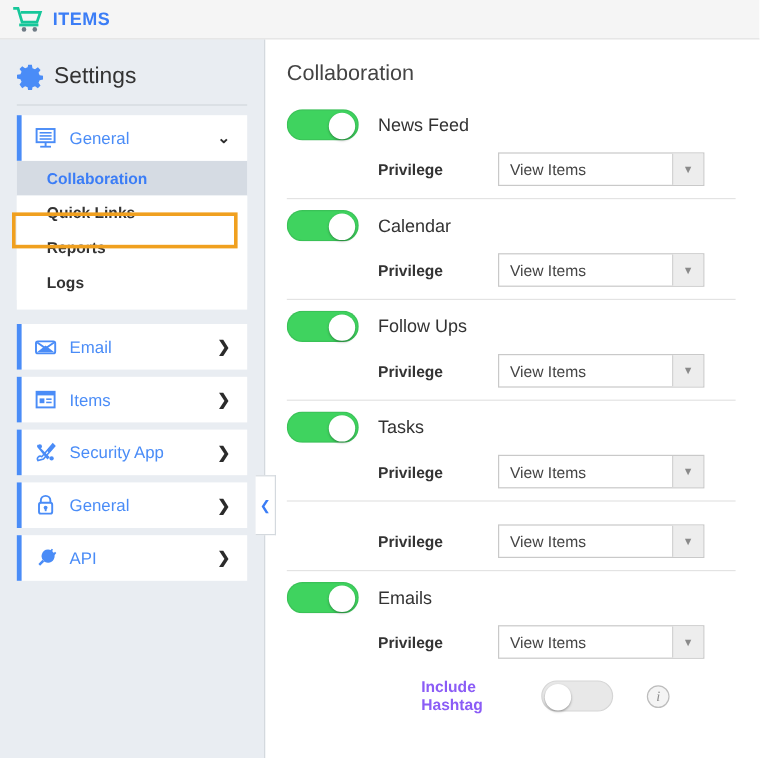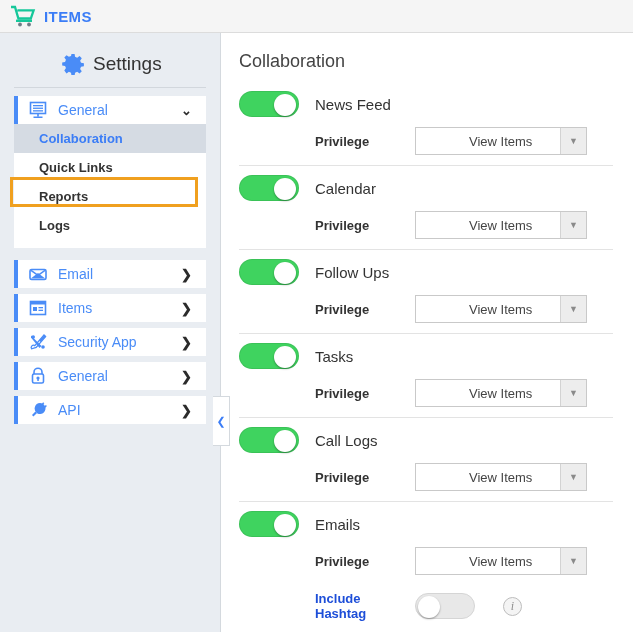--- a/index.html
+++ b/index.html
@@ -43,7 +43,6 @@
   .settings-head {
     display: flex; align-items: center;
     padding: 20px 0 10px 14px;
-    margin-left: 48px;
   }
   .gear-icon { width: 22px; height: 22px; margin-right: 9px; display:block; }
   .settings-title { font-size: 19px; color: #333; }

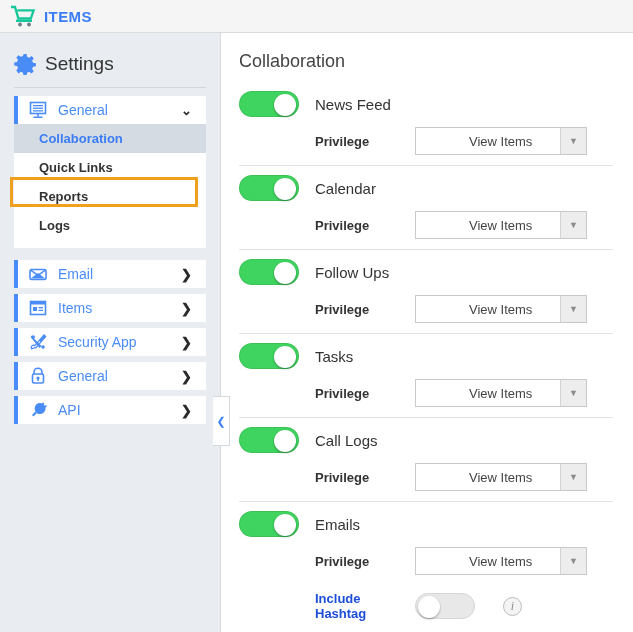--- a/index.html
+++ b/index.html
@@ -56,7 +56,7 @@
   .nav-row {
     background: #fff;
     border-left: 4px solid #4a8cf7;
-    height: 28px;
+    height: 38px;
     display: flex; align-items: center;
     padding-left: 10px;
     margin-bottom: 6px;

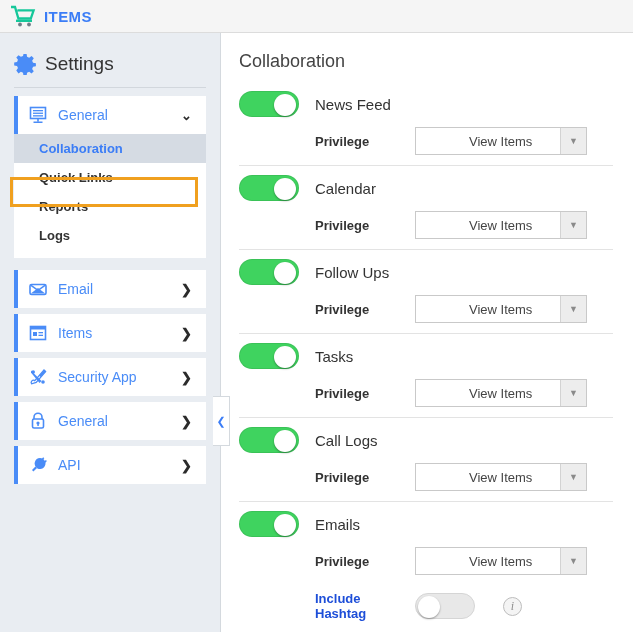--- a/index.html
+++ b/index.html
@@ -150,7 +150,6 @@
     background: #fff;
     display: flex; align-items: stretch;
     flex: 0 0 172px;
-    padding-left: 44px;
   }
   .select .val {
     flex: 1 1 auto;

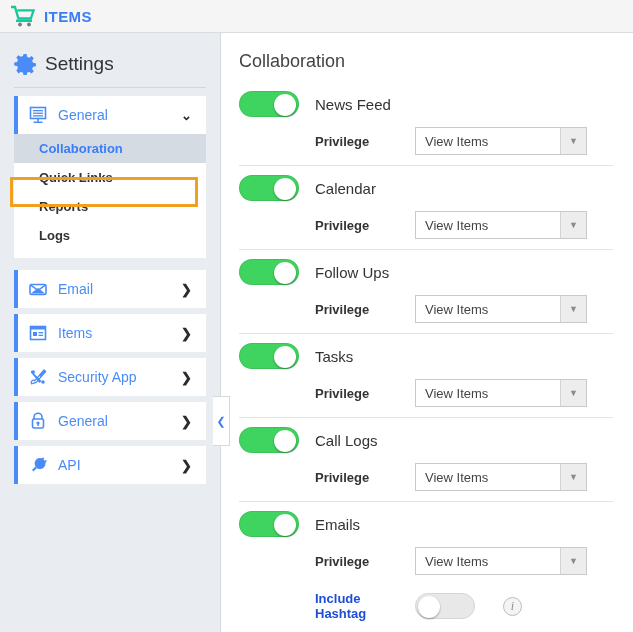--- a/index.html
+++ b/index.html
@@ -381,12 +381,6 @@
       </div>
 
       <div class="feature-block">
-        <div class="feature-head">
-          <div class="toggle on">
-              <div class="knob"></div>
-            </div>
-          <span class="feature-name">Call Logs</span>
-        </div>
         <div class="priv-row">
           <span class="priv-label">Privilege</span>
           <div class="select">

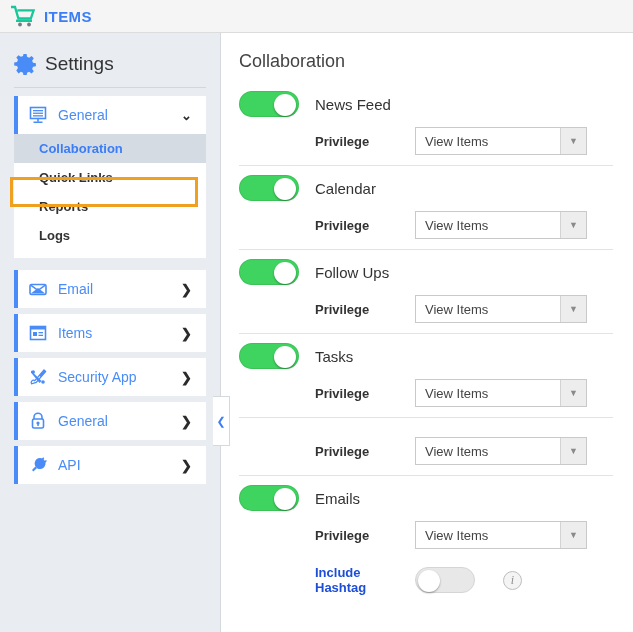--- a/index.html
+++ b/index.html
@@ -166,7 +166,7 @@
   }
 
   .hashtag-row { display: flex; align-items: center; margin-top: 16px; padding-left: 76px; }
-  .hashtag-label { font-size: 13px; font-weight: bold; color: #1d4ed8; width: 100px; flex: 0 0 100px; }
+  .hashtag-label { font-size: 13px; font-weight: bold; color: #8b5cf6; width: 100px; flex: 0 0 100px; margin-left: 36px; }
   .info-icon {
     width: 19px; height: 19px; border-radius: 50%;
     border: 1px solid #bdbdbd; background: #f4f4f4;

